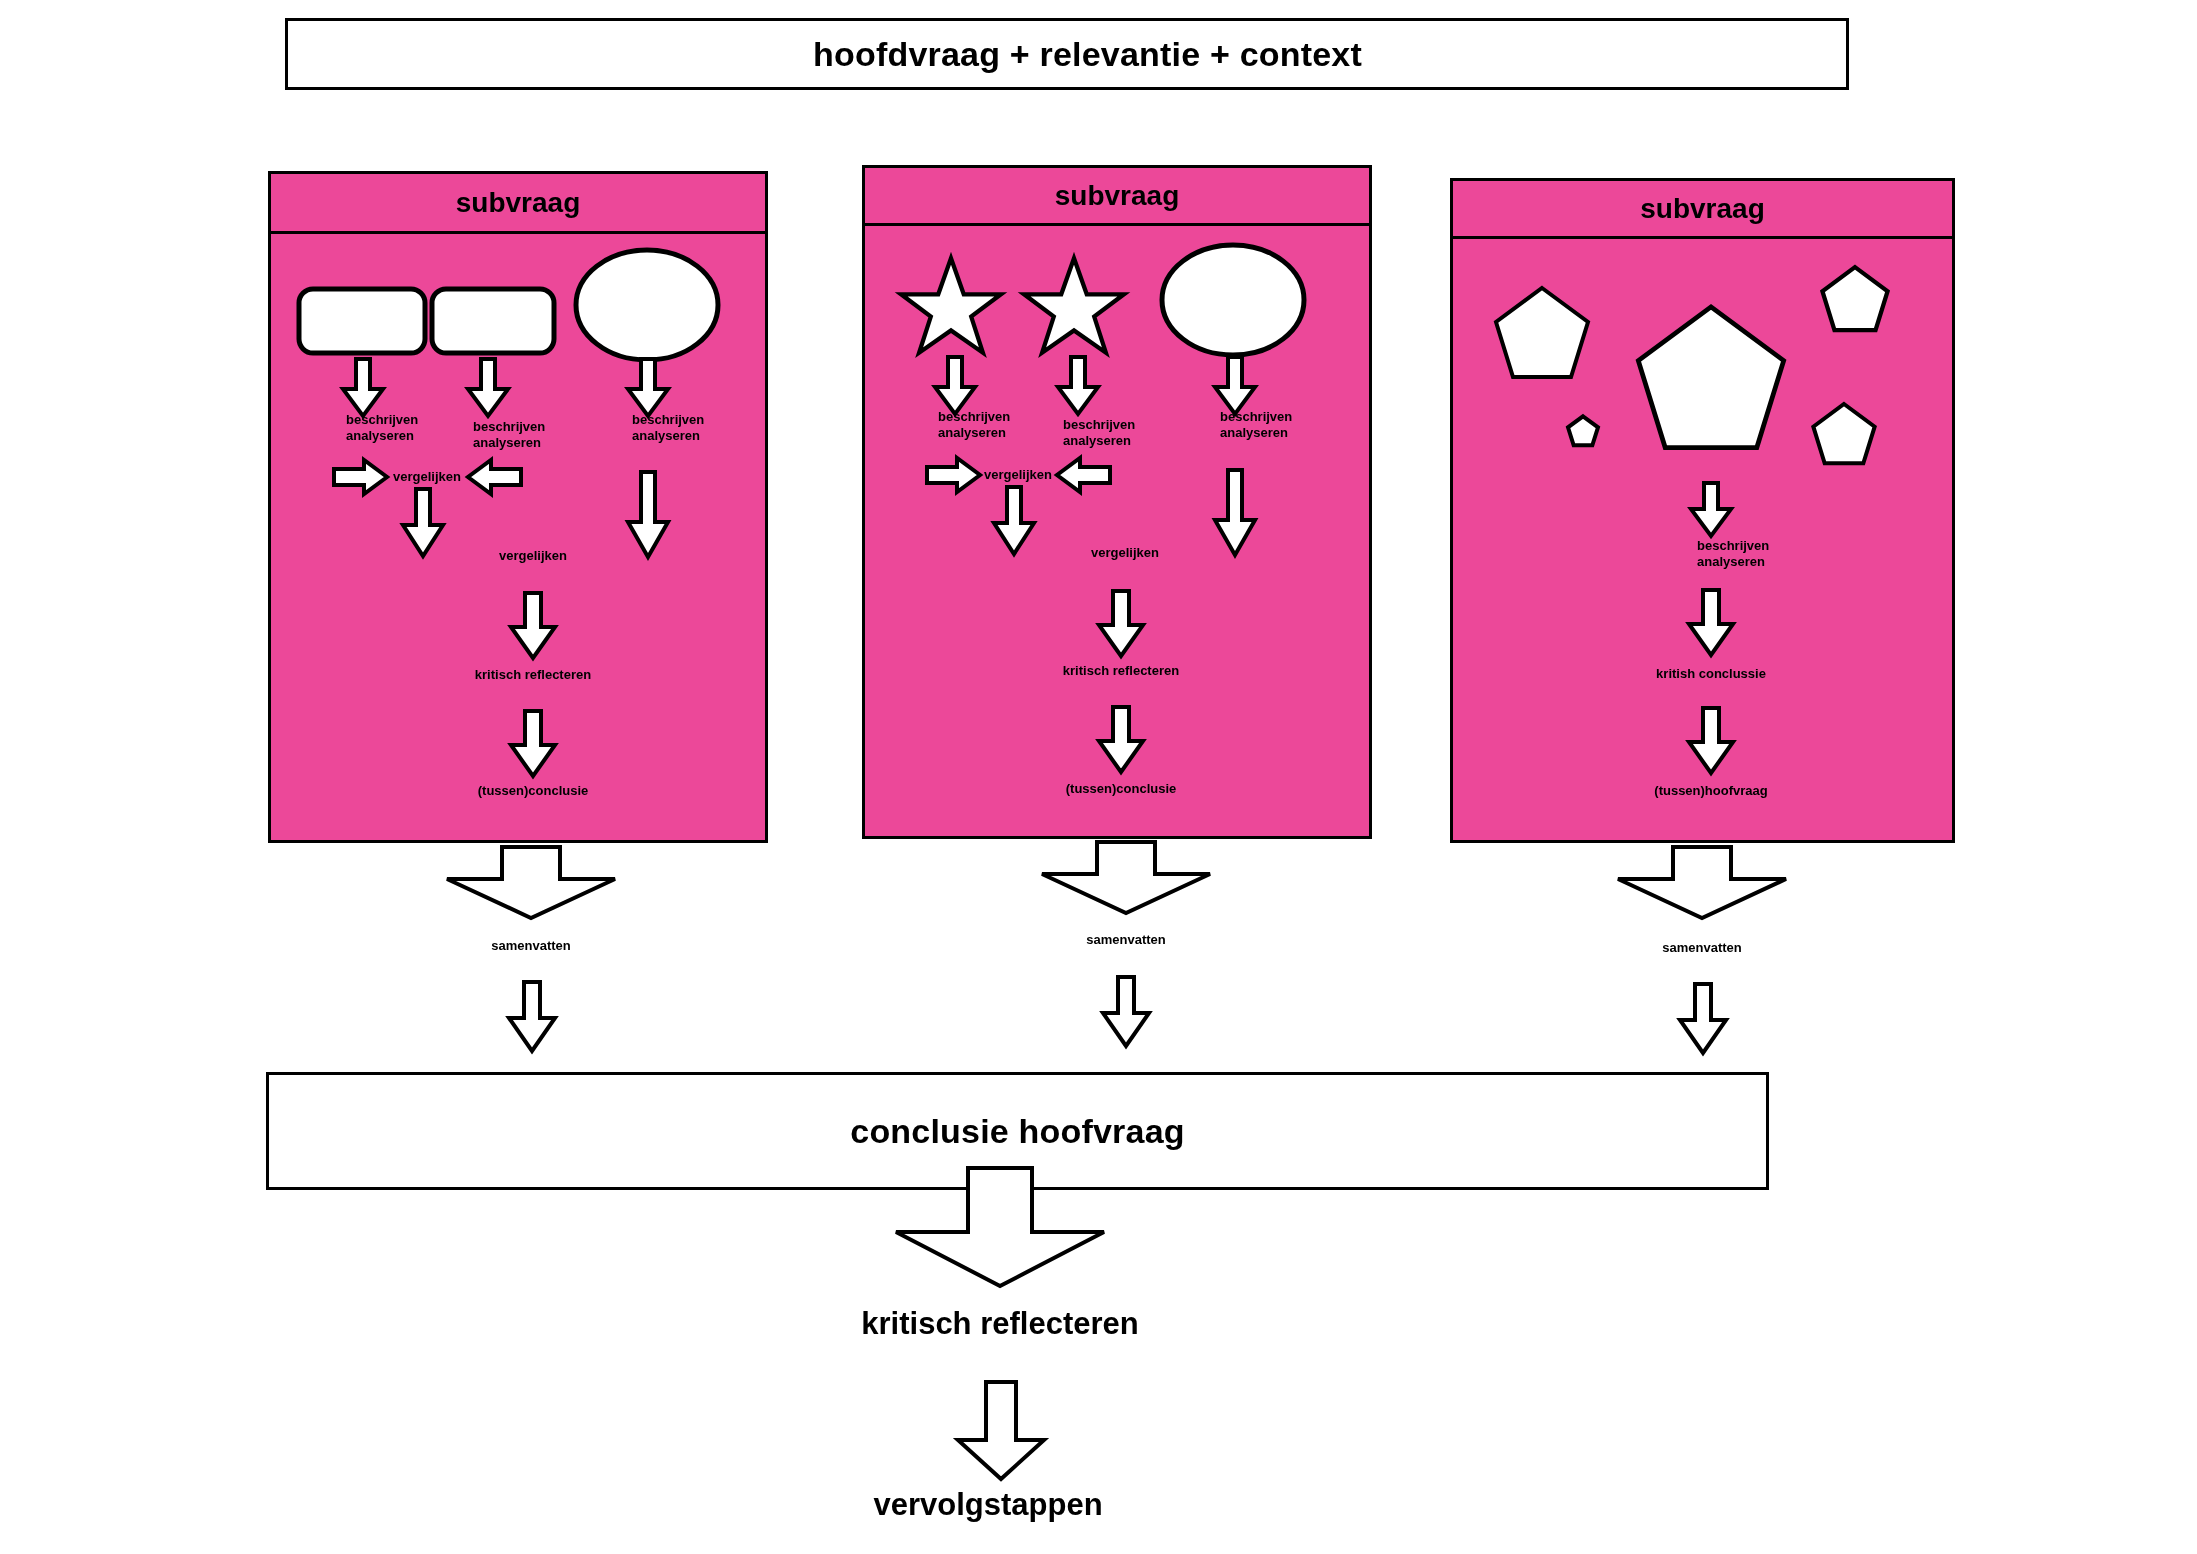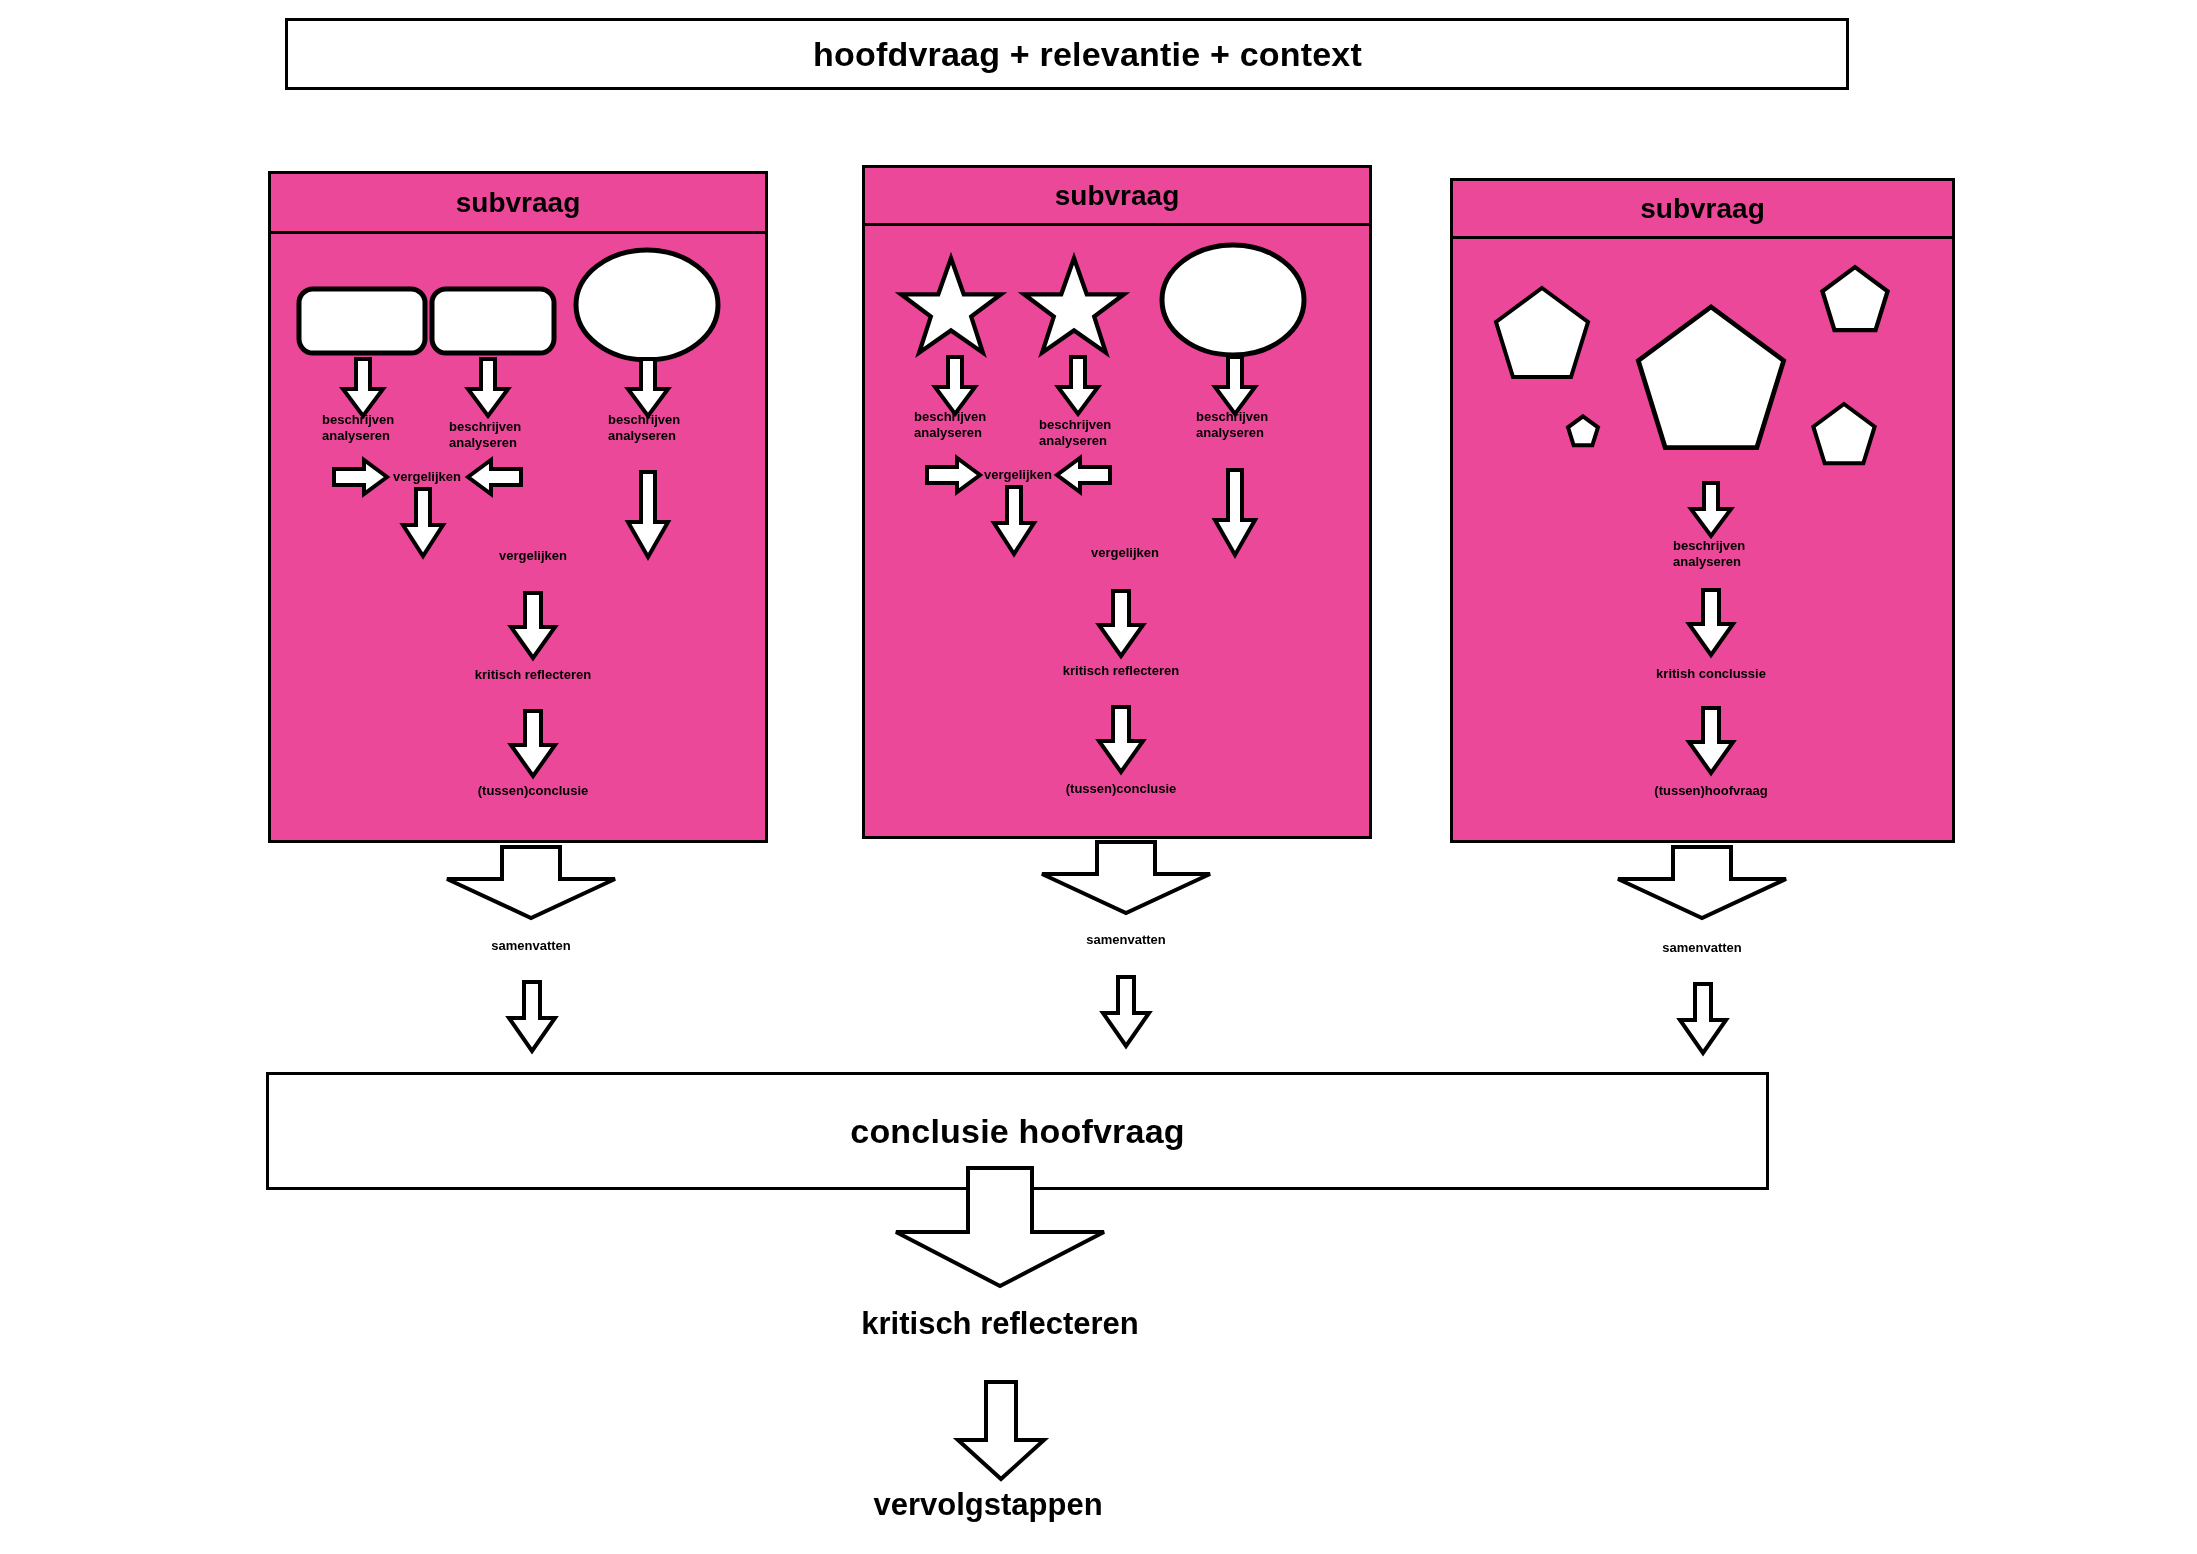--- a/index.html
+++ b/index.html
@@ -64,7 +64,7 @@
     white-space: nowrap;
     transform: translateX(-50%);
   }
-  .caption.left { text-align: left; transform: none; }
+  .caption.left { text-align: left; transform: none; margin-left: 24px; }
 
   
   .big-caption {

